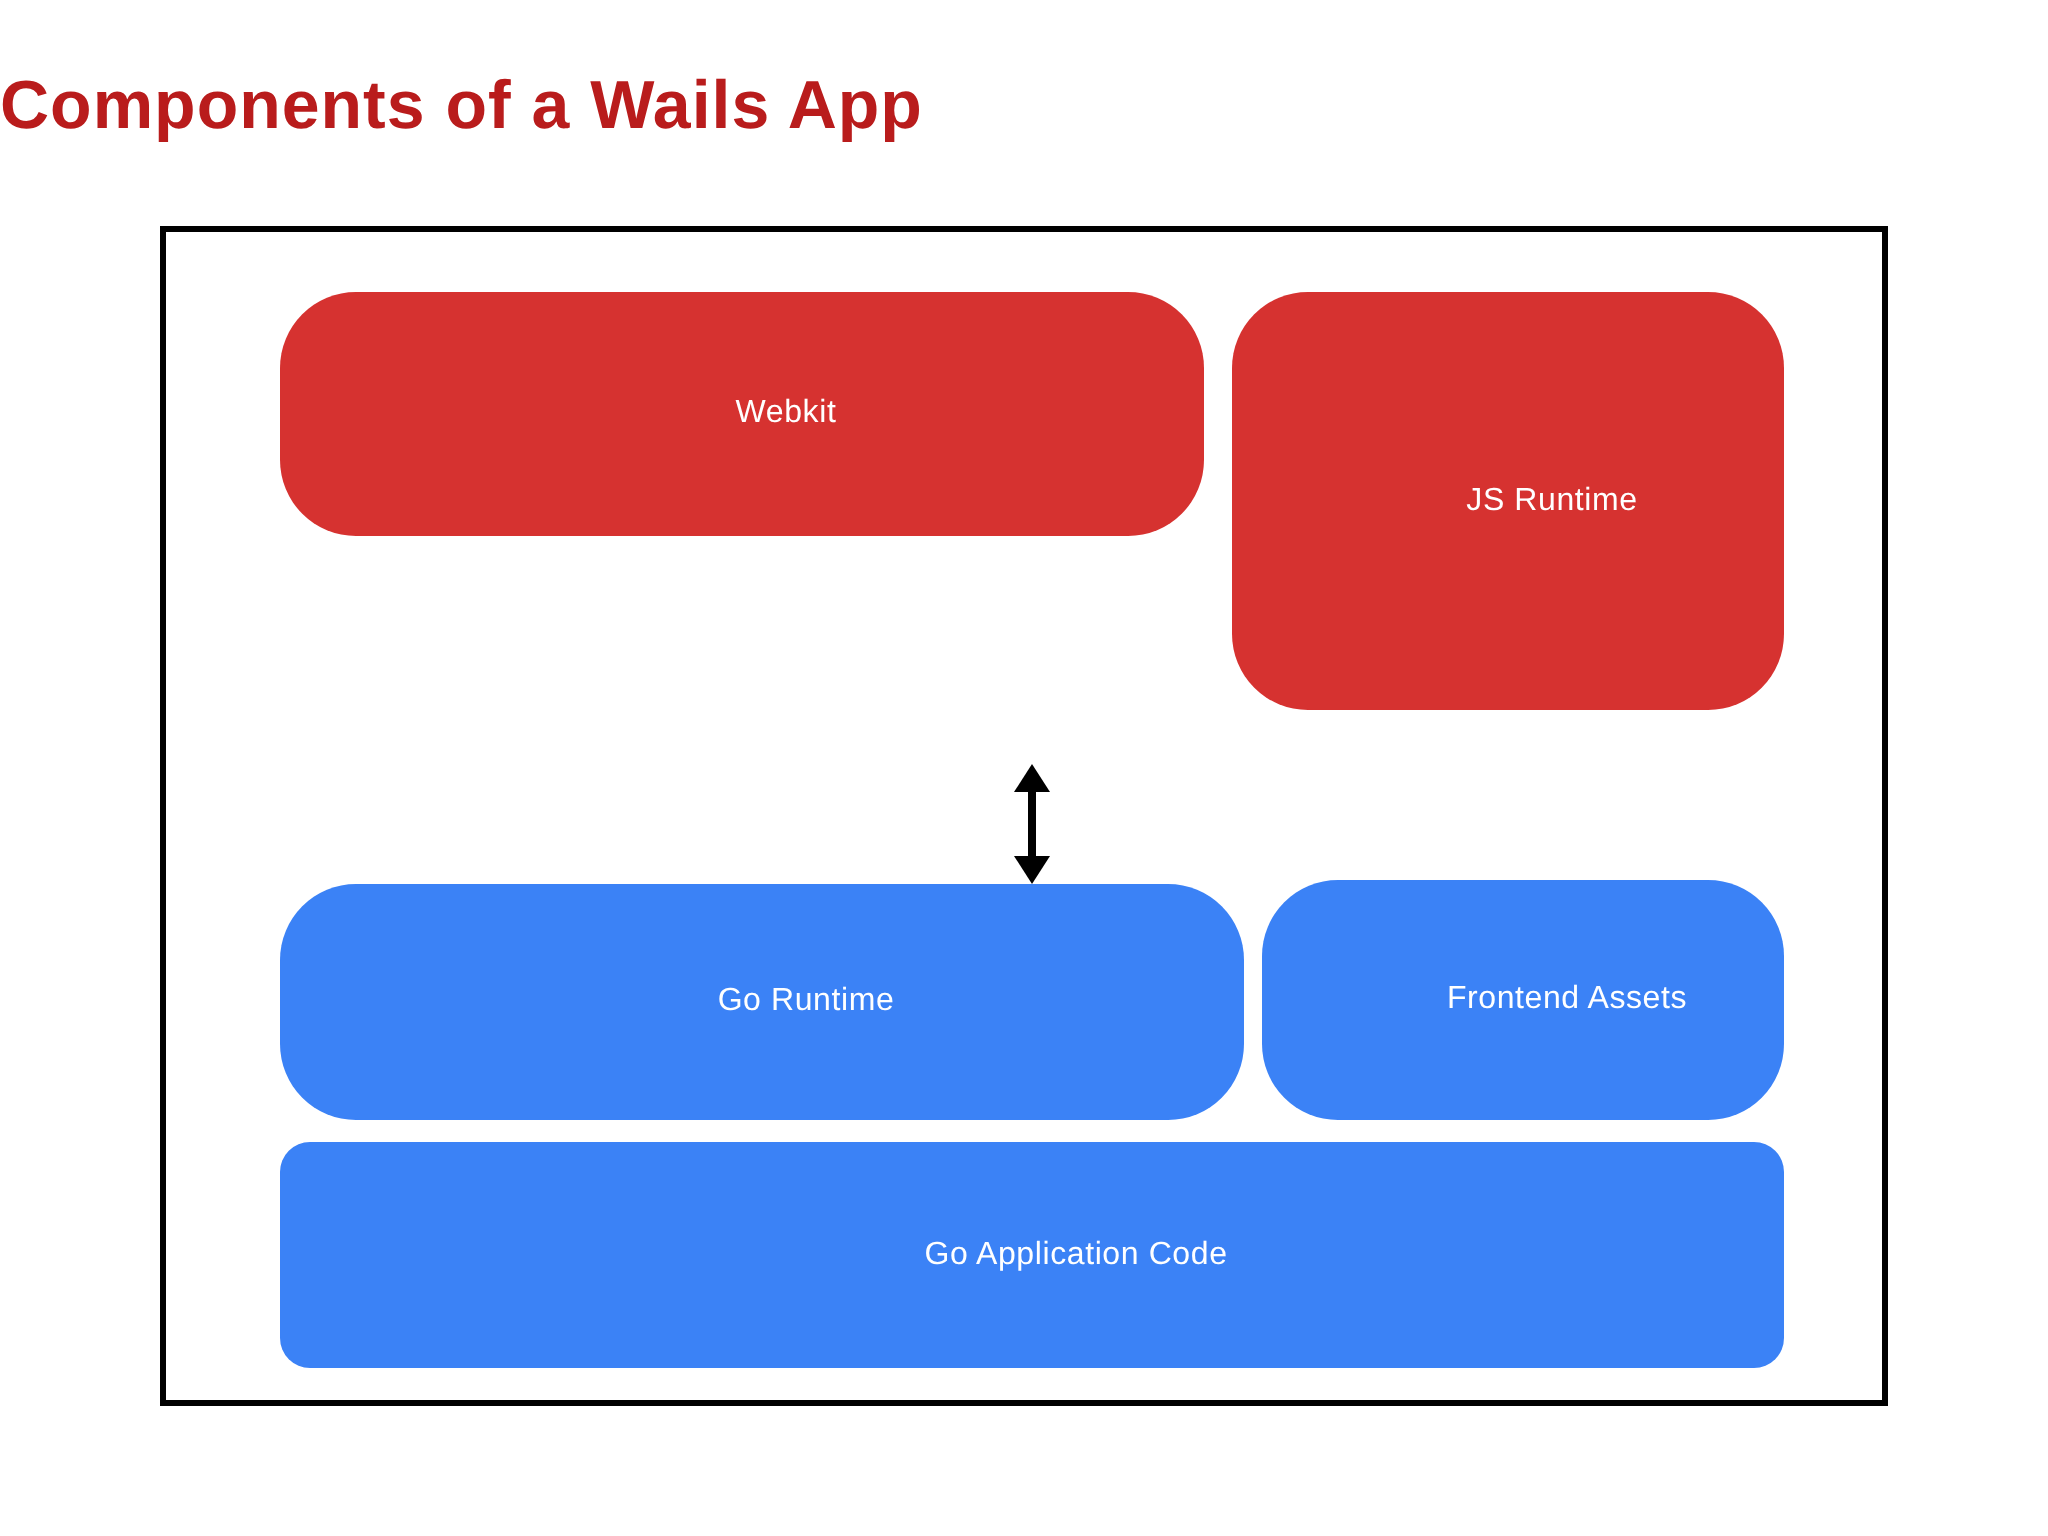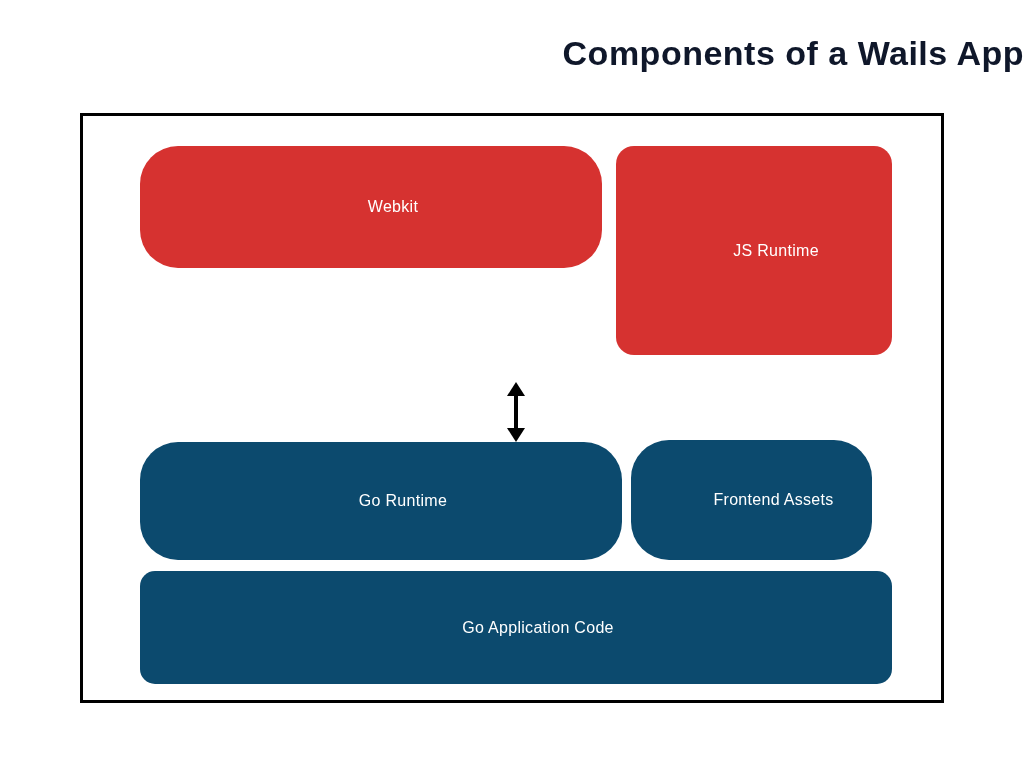--- a/index.html
+++ b/index.html
@@ -24,10 +24,10 @@
     top: 34px;
     left: 0;
     width: 100%;
-    text-align: right;
+    text-align: left;
     font-size: 34px;
     font-weight: 700;
-    color: #0f172a;
+    color: #b91c1c;
     letter-spacing: 0.5px;
   }
 

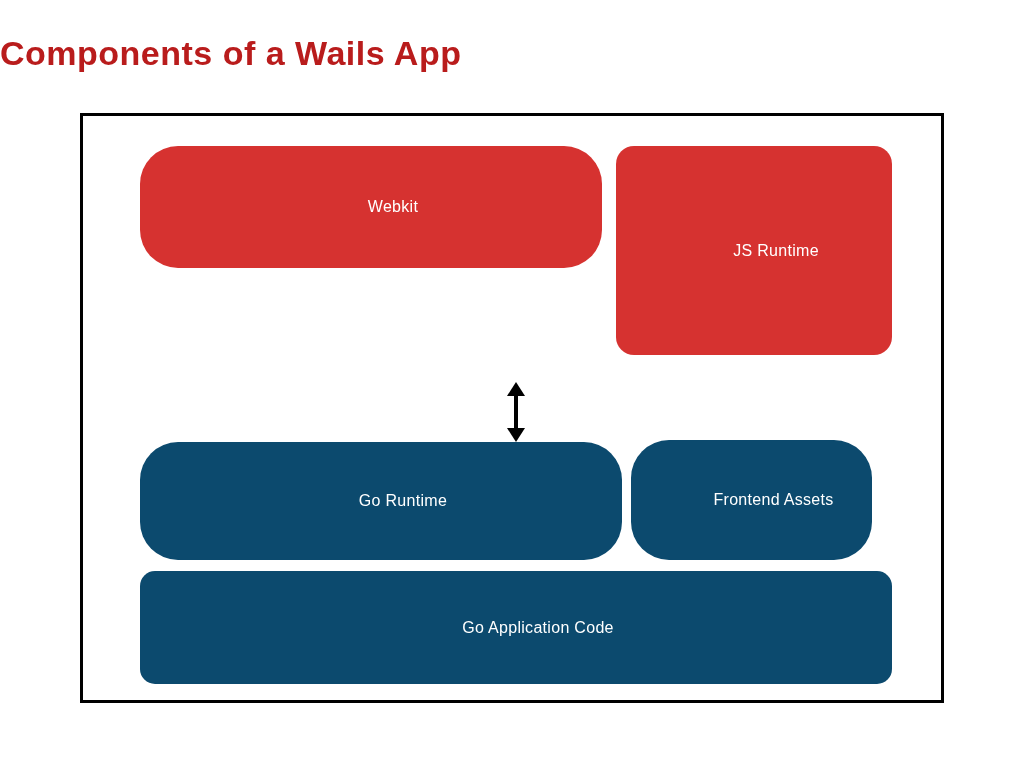--- a/index.html
+++ b/index.html
@@ -59,7 +59,7 @@
 
   .box-webkit          { left: 57px;  top: 30px;  width: 462px; height: 122px; }
   .box-js-bindings     { left: 57px;  top: 158px; width: 462px; height: 112px; }
-  .box-js-runtime      { left: 533px; top: 30px;  width: 276px; height: 209px; border-radius: 18px; }
+  .box-js-runtime      { left: 533px; top: 30px;  width: 276px; height: 209px; }
   .box-go-runtime      { left: 57px;  top: 326px; width: 482px; height: 118px; }
   .box-frontend-assets { left: 548px; top: 324px; width: 241px; height: 120px; }
   .box-go-app-code     { left: 57px;  top: 455px; width: 752px; height: 113px; border-radius: 15px; }

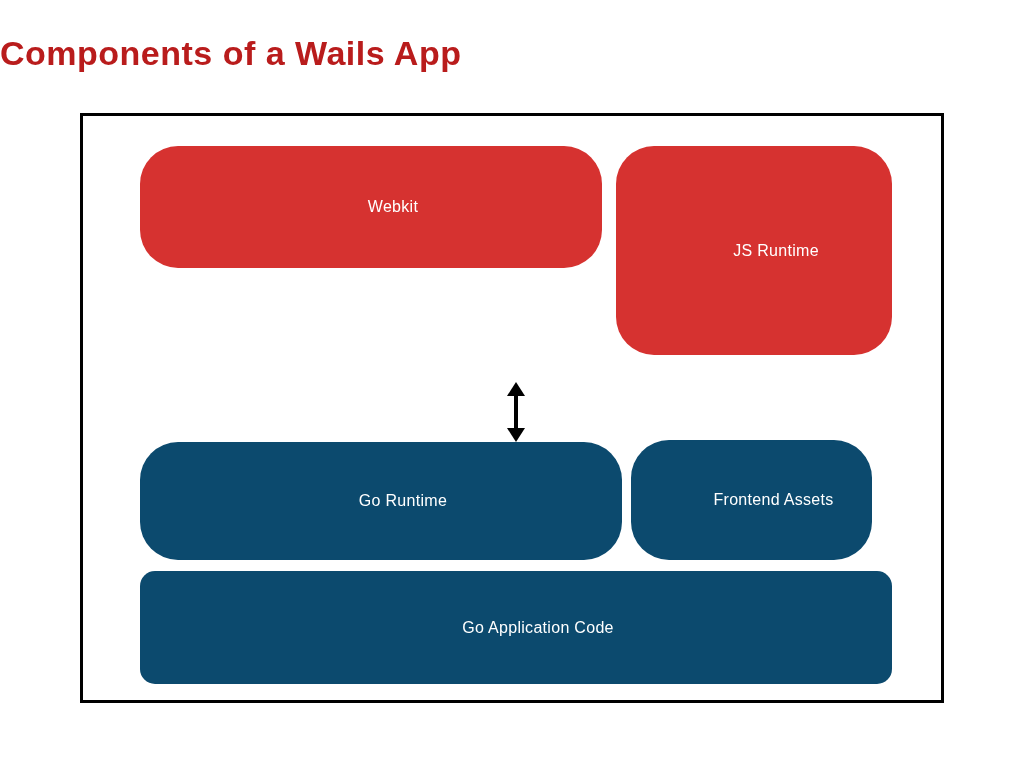--- a/index.html
+++ b/index.html
@@ -55,7 +55,7 @@
   }
 
   .box.red  { background: #d63230; }
-  .box.teal { background: #0c4a6e; }
+  .box.teal { background: #3b82f6; }
 
   .box-webkit          { left: 57px;  top: 30px;  width: 462px; height: 122px; }
   .box-js-bindings     { left: 57px;  top: 158px; width: 462px; height: 112px; }

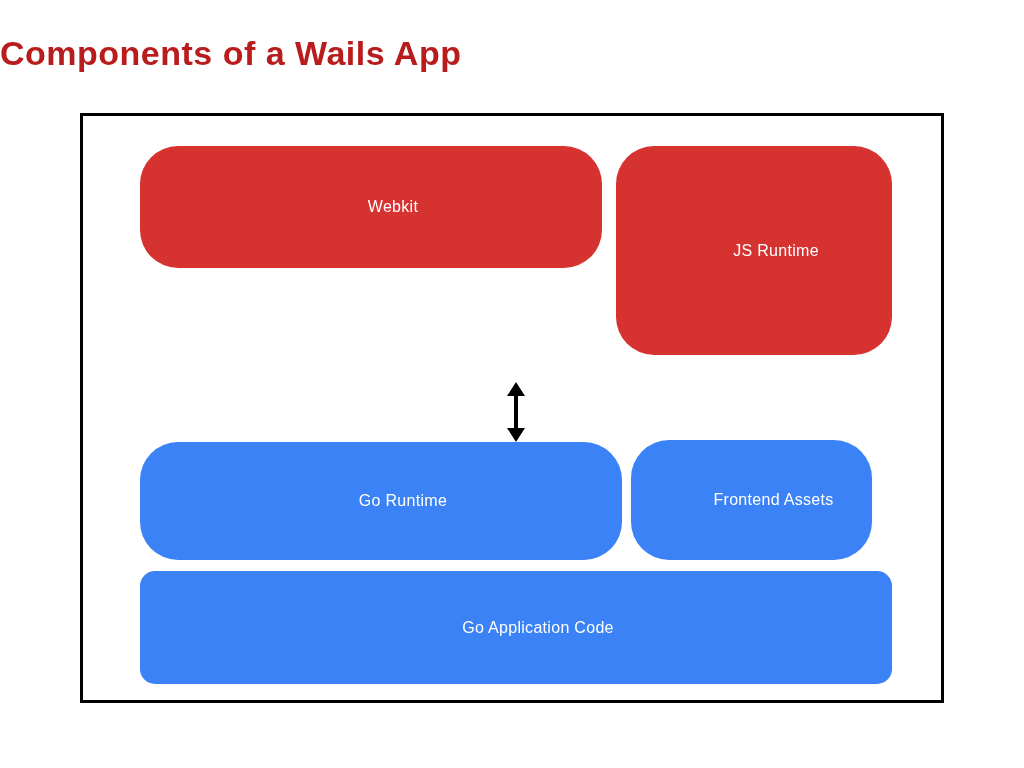--- a/index.html
+++ b/index.html
@@ -61,7 +61,7 @@
   .box-js-bindings     { left: 57px;  top: 158px; width: 462px; height: 112px; }
   .box-js-runtime      { left: 533px; top: 30px;  width: 276px; height: 209px; }
   .box-go-runtime      { left: 57px;  top: 326px; width: 482px; height: 118px; }
-  .box-frontend-assets { left: 548px; top: 324px; width: 241px; height: 120px; }
+  .box-frontend-assets { left: 548px; top: 324px; width: 261px; height: 120px; }
   .box-go-app-code     { left: 57px;  top: 455px; width: 752px; height: 113px; border-radius: 15px; }
 
   .arrow-wrap {

